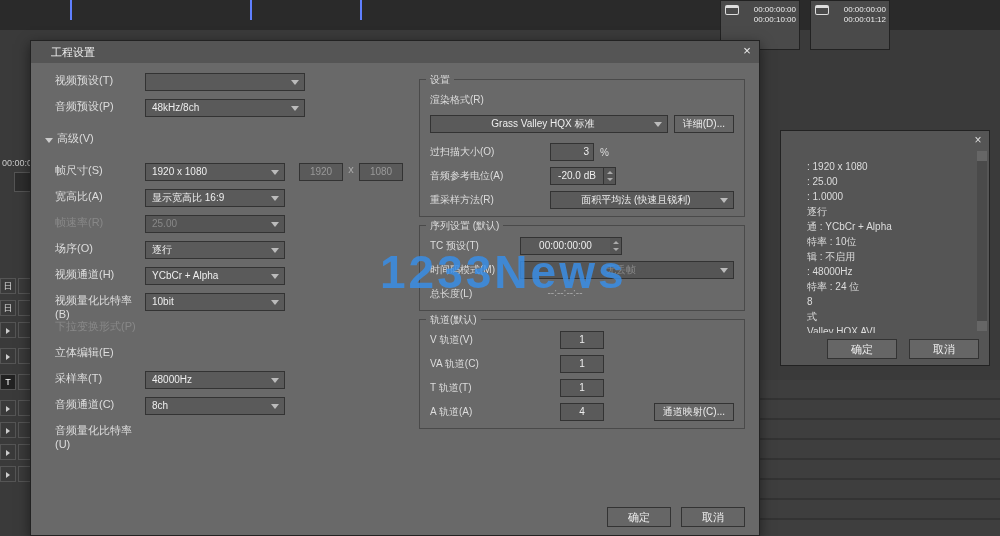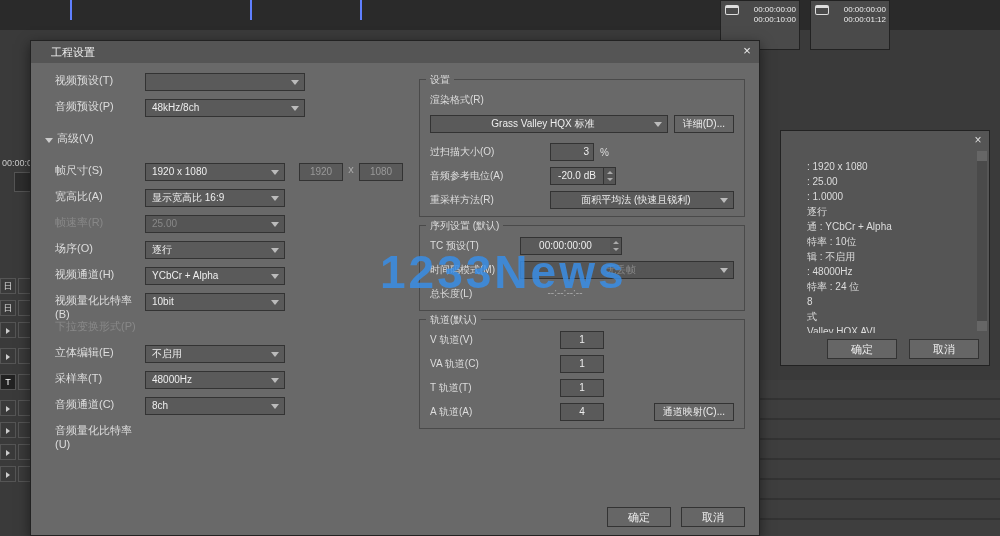--- a/index.html
+++ b/index.html
@@ -230,7 +230,6 @@
       </div>
       <div class="form-row">
         <span class="form-label indent">立体编辑(E)</span>
-        <span class="dd mid">不启用</span>
       </div>
       <div class="form-row">
         <span class="form-label indent">采样率(T)</span>

